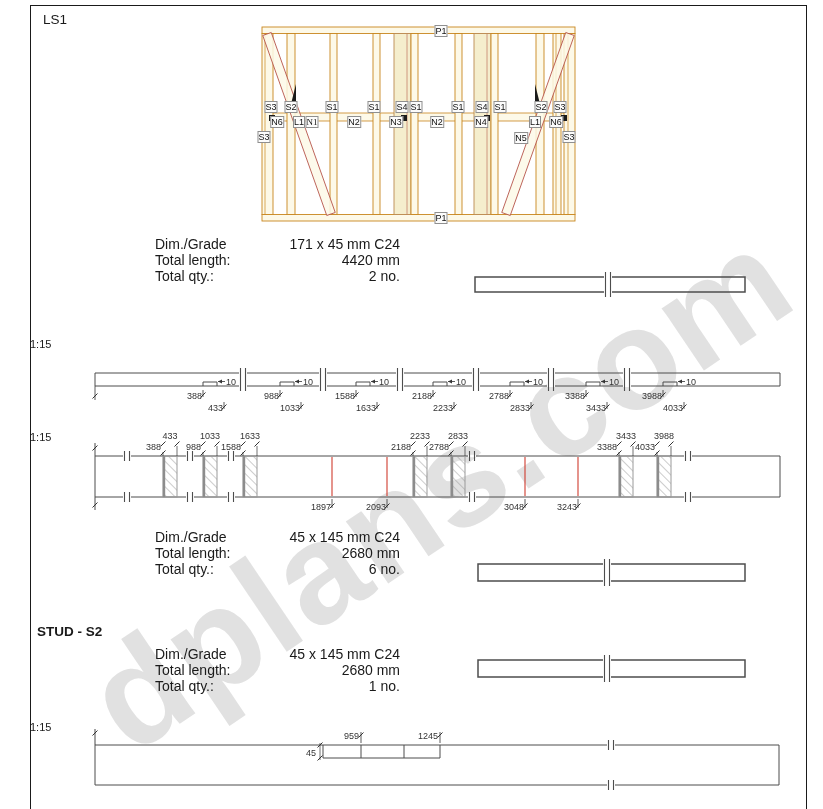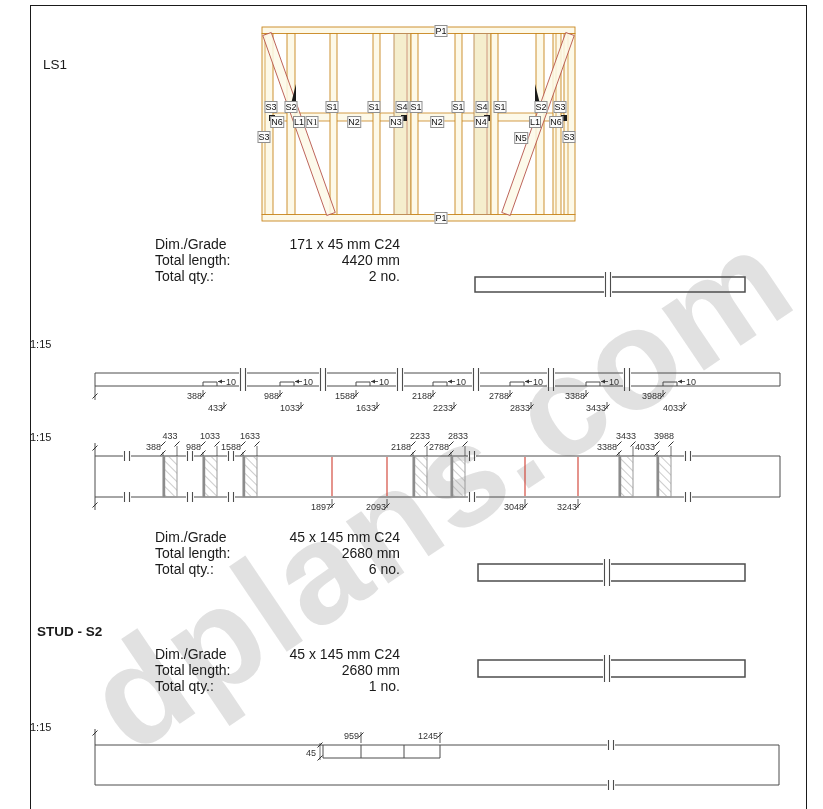--- a/index.html
+++ b/index.html
@@ -7,7 +7,7 @@
          font-family:"Liberation Sans",sans-serif;color:#1a1a1a;}
   #sheet-frame{position:absolute;left:30px;top:5px;width:775px;height:804px;
                border-left:1.4px solid #1a1a1a;border-top:1.4px solid #1a1a1a;border-right:1.4px solid #1a1a1a;}
-  #sheet-label{position:absolute;left:43px;top:12px;font-size:13.5px;margin-top:45px;}
+  #sheet-label{position:absolute;left:43px;top:12px;font-size:13.5px;}
   #watermark{position:absolute;left:58px;top:648px;font-size:142px;font-weight:700;
              color:#c9c9c9;opacity:.55;transform:rotate(-34deg);transform-origin:0 0;
              white-space:nowrap;letter-spacing:2px;z-index:0;pointer-events:none;}

